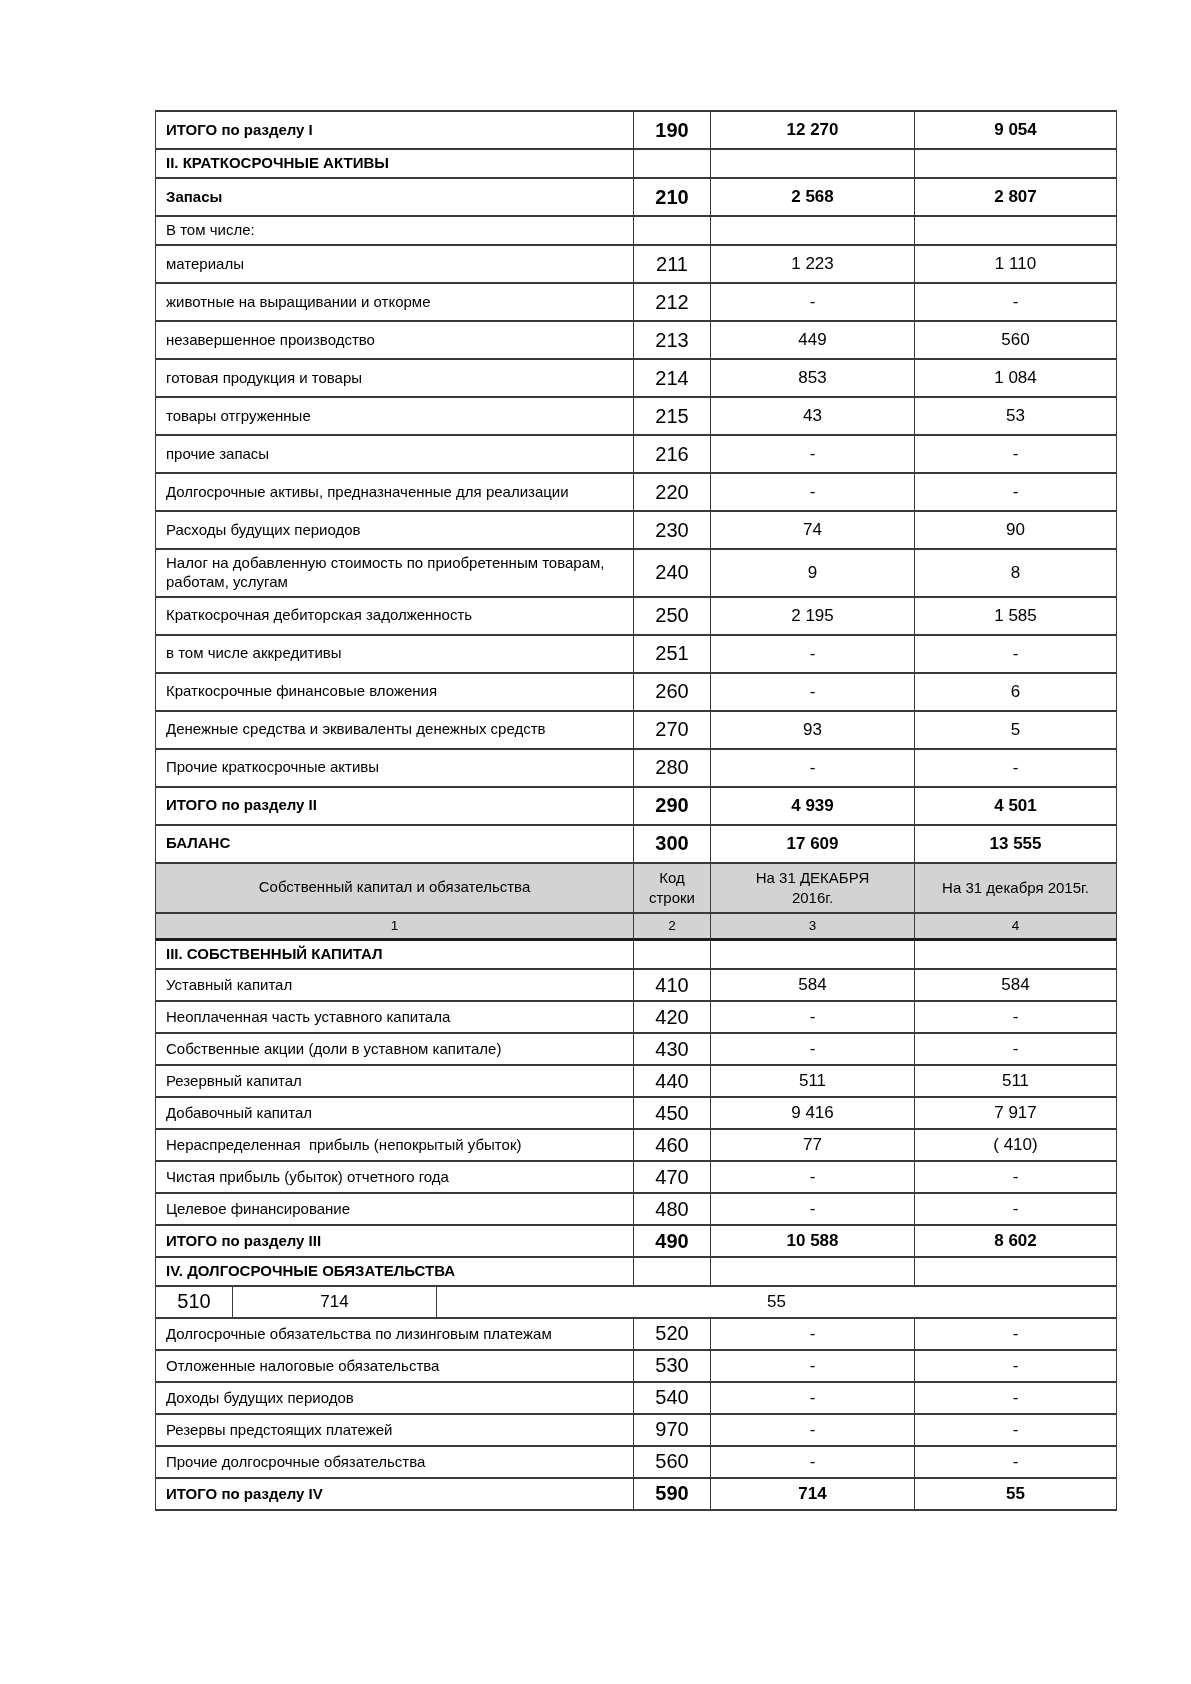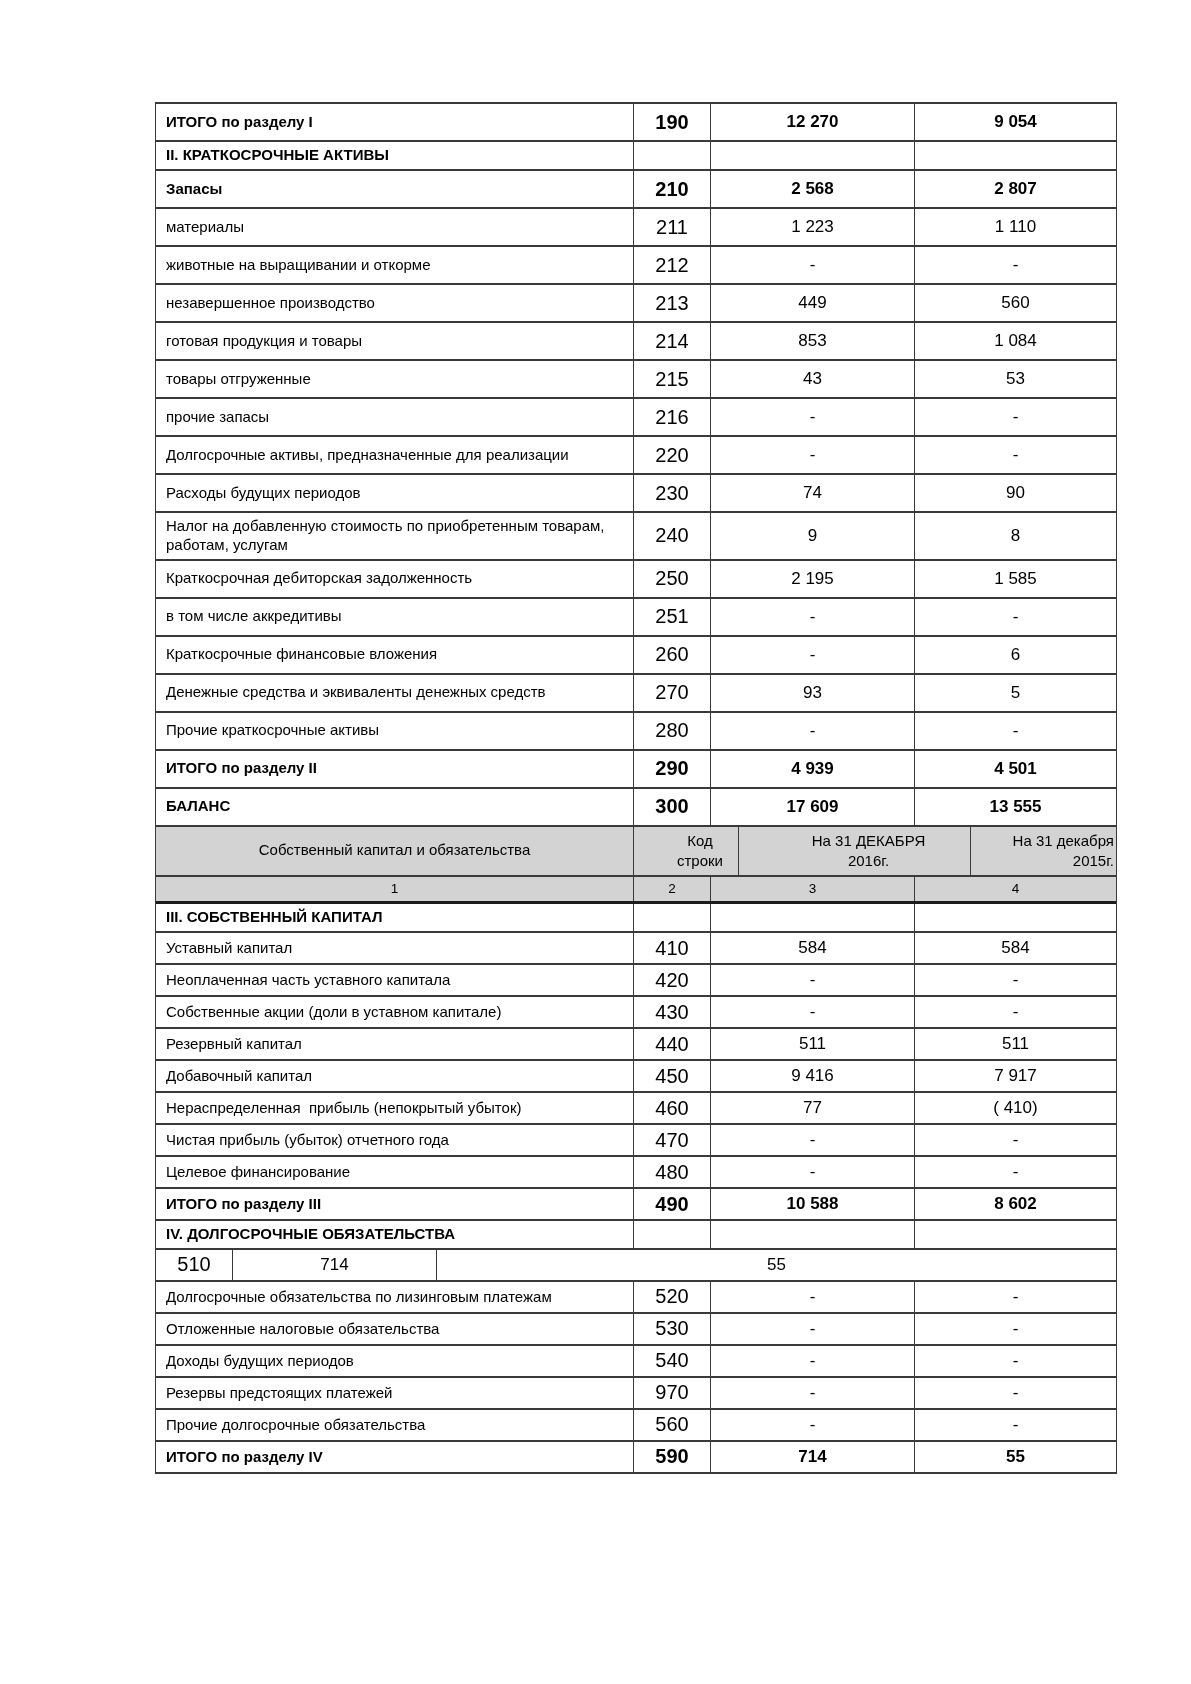--- a/index.html
+++ b/index.html
@@ -23,7 +23,7 @@
   .balance-table {
     position: absolute;
     left: 155px;
-    top: 102px;
+    top: 110px;
     width: 962px;
     border-top: 2px solid var(--table-border);
     border-left: 1px solid var(--table-border);

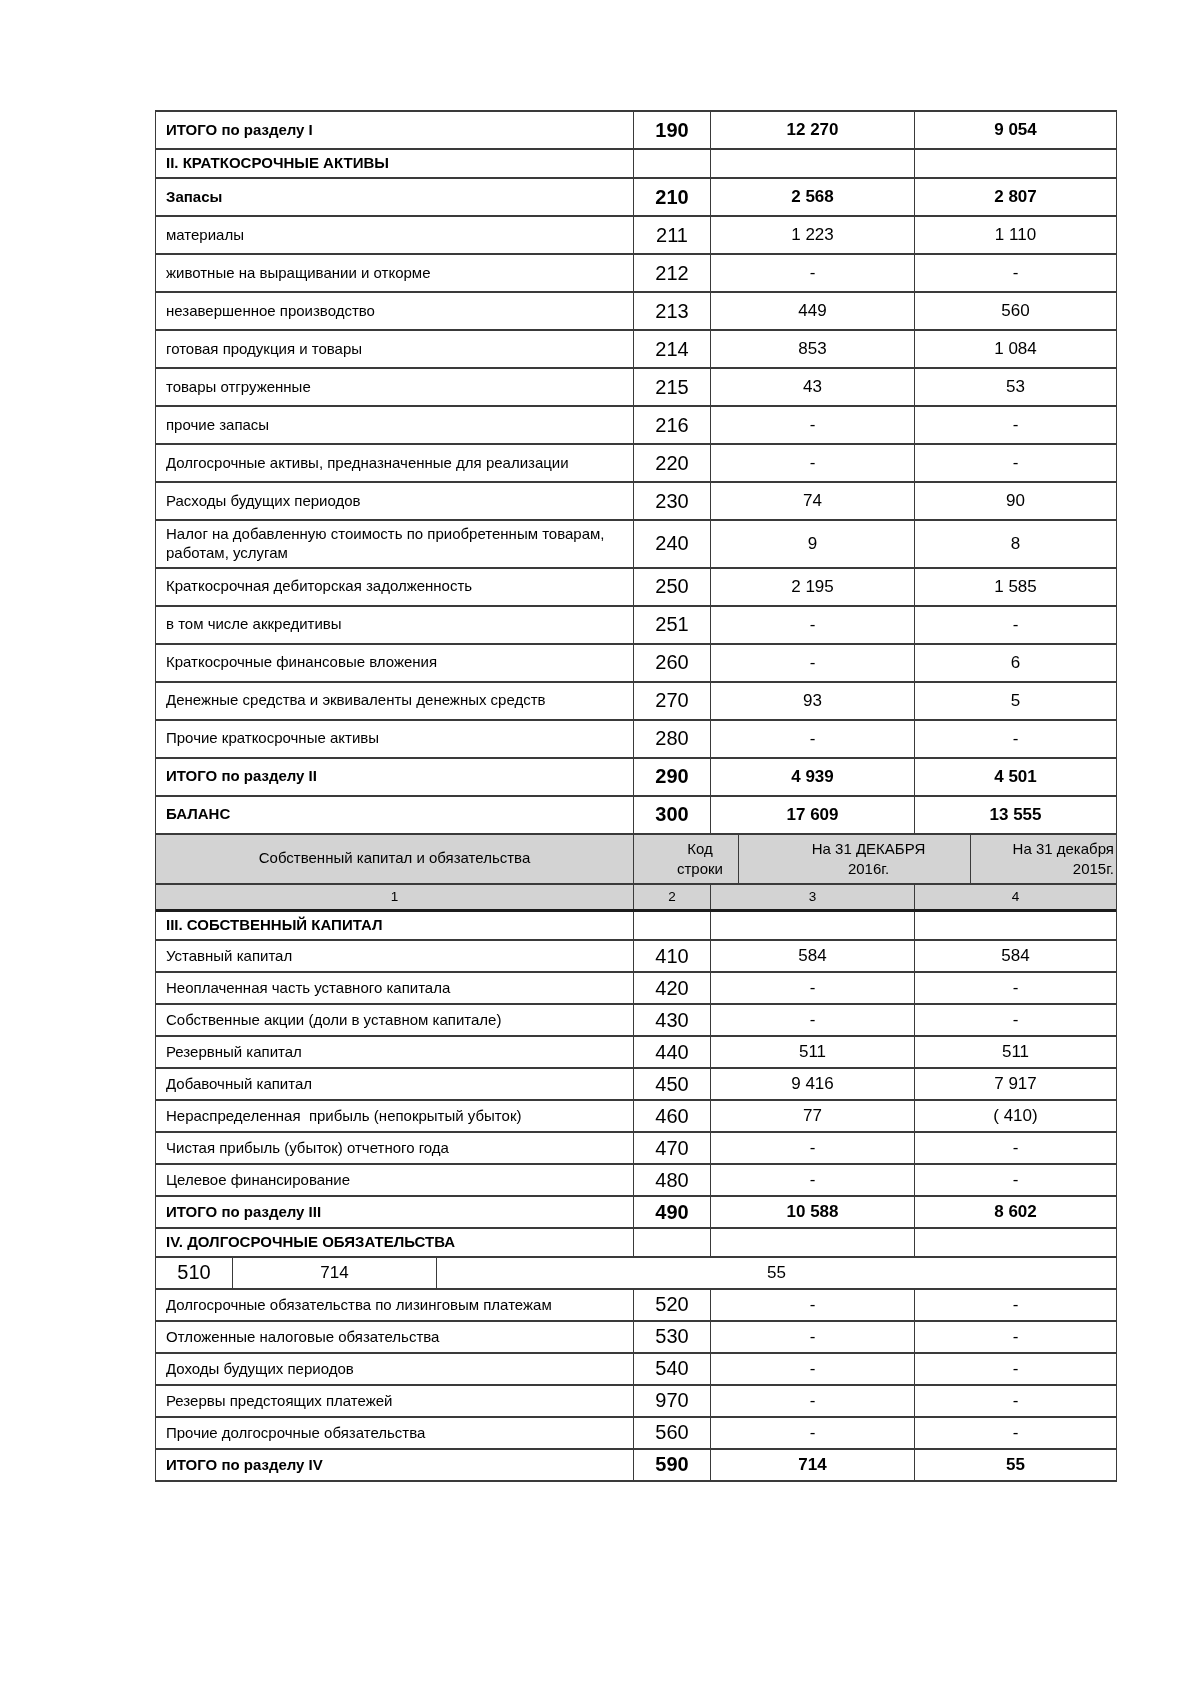--- a/index.html
+++ b/index.html
@@ -121,6 +121,12 @@
     <div class="cell c-val">2 568</div>
     <div class="cell c-val">2 807</div>
   </div>
+      <div class="trow part1 kind-subhead">
+    <div class="cell c-label">В том числе:</div>
+    <div class="cell c-code"></div>
+    <div class="cell c-val"></div>
+    <div class="cell c-val"></div>
+  </div>
       <div class="trow part1 kind-item">
     <div class="cell c-label">материалы</div>
     <div class="cell c-code">211</div>

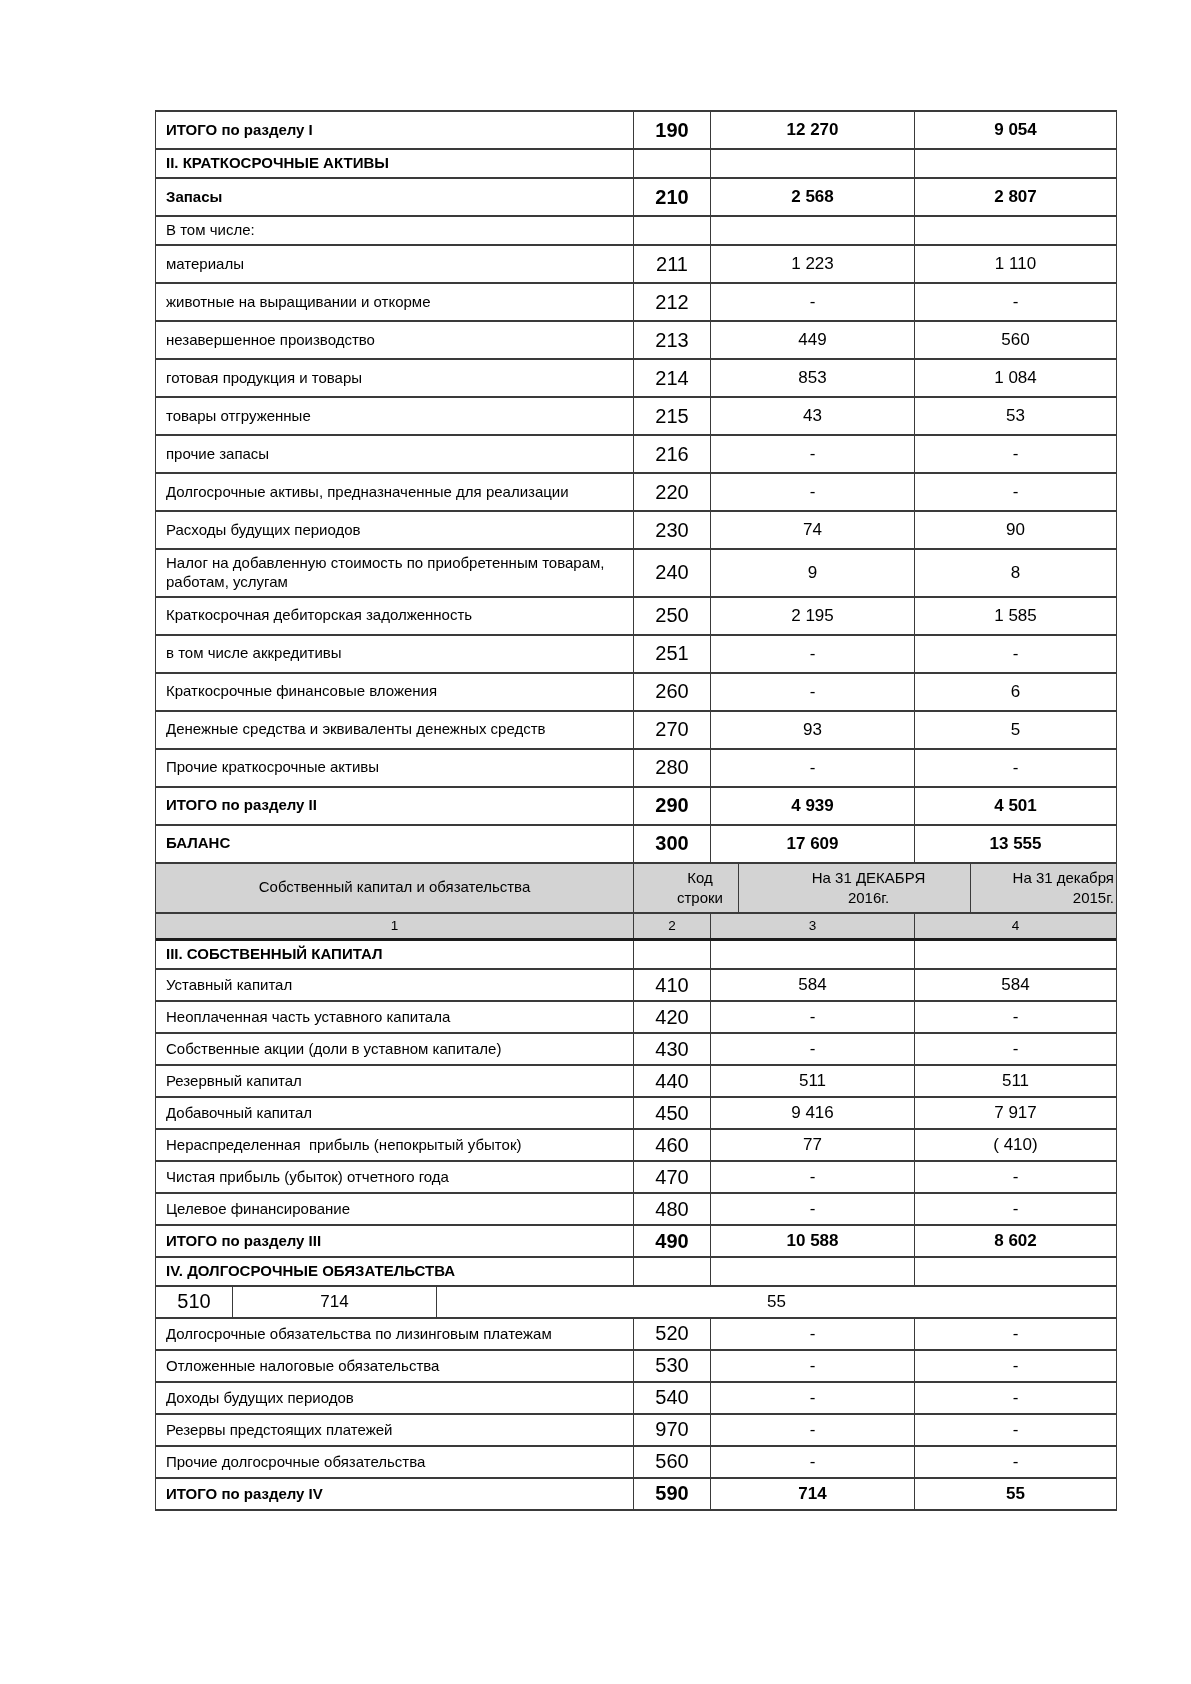--- a/index.html
+++ b/index.html
@@ -79,7 +79,7 @@
 
   .bold .c-label, .bold .c-code, .bold .c-val { font-weight: bold; }
 
-  .header-row { min-height: 50px; gap: 28px; }
+  .header-row { min-height: 50px; }
   .header-row .c-label {
     justify-content: center;
     text-align: center;

